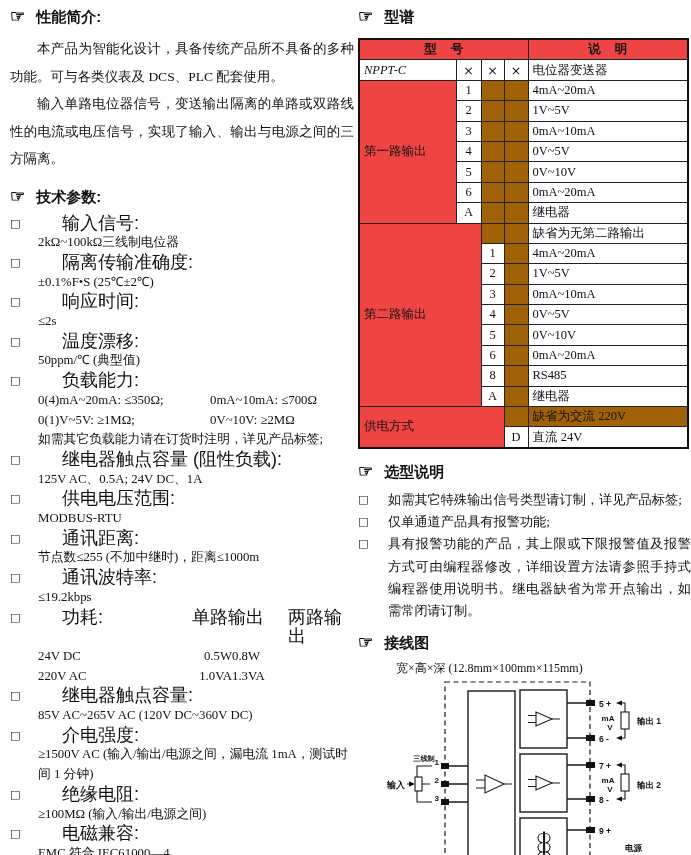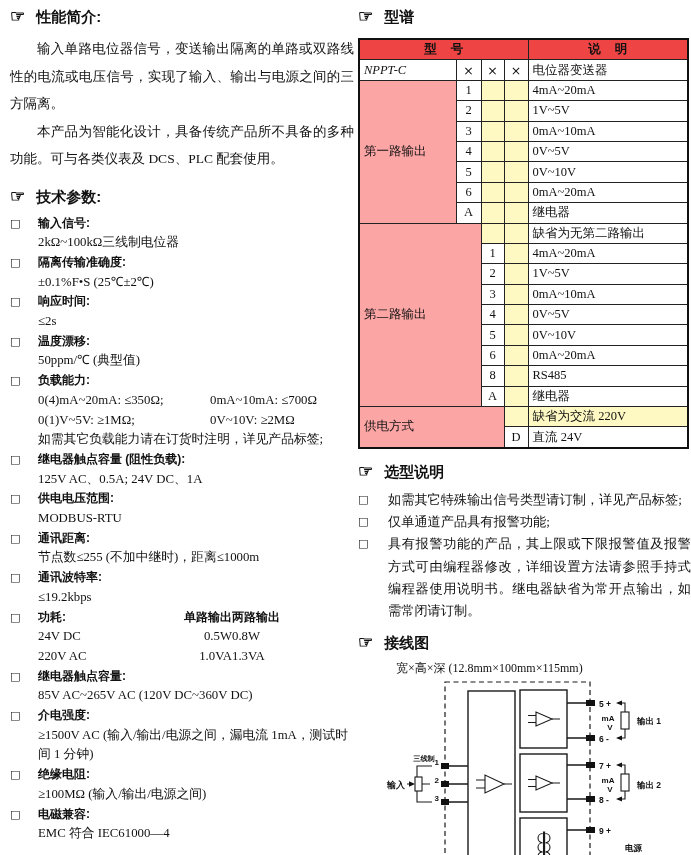--- a/index.html
+++ b/index.html
@@ -73,8 +73,8 @@
       <span>性能简介:</span>
     </div>
     <div class="intro">
+      <p>本产品为智能化设计，具备传统产品所不具备的多种功能。可与各类仪表及 DCS、PLC 配套使用。</p>
       <p>输入单路电位器信号，变送输出隔离的单路或双路线性的电流或电压信号，实现了输入、输出与电源之间的三方隔离。</p>
-      <p>本产品为智能化设计，具备传统产品所不具备的多种功能。可与各类仪表及 DCS、PLC 配套使用。</p>
     </div>
 
     <div class="heading-row">

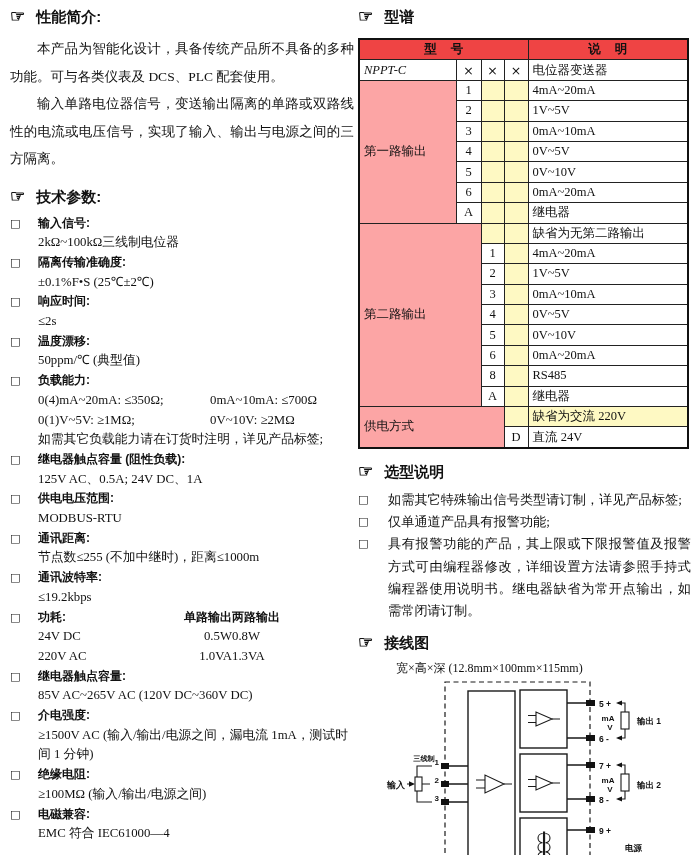--- a/index.html
+++ b/index.html
@@ -37,7 +37,7 @@
   td.code { text-align:center; padding:0 1px; }
   td.xmark { text-align:center; font-family:"DejaVu Sans", sans-serif; font-size:15px; padding:0; }
   td.shade { background:#fef9c3; }
-  td.glabel { background:#fca5a5; vertical-align:middle; padding-left:6px; font-size:13px;margin-top:32px; }
+  td.glabel { background:#ef4444; vertical-align:middle; padding-left:6px; font-size:13px;margin-top:32px; }
 
   .sel { margin-top:12px; }
   .s-items { margin-top:6px; }

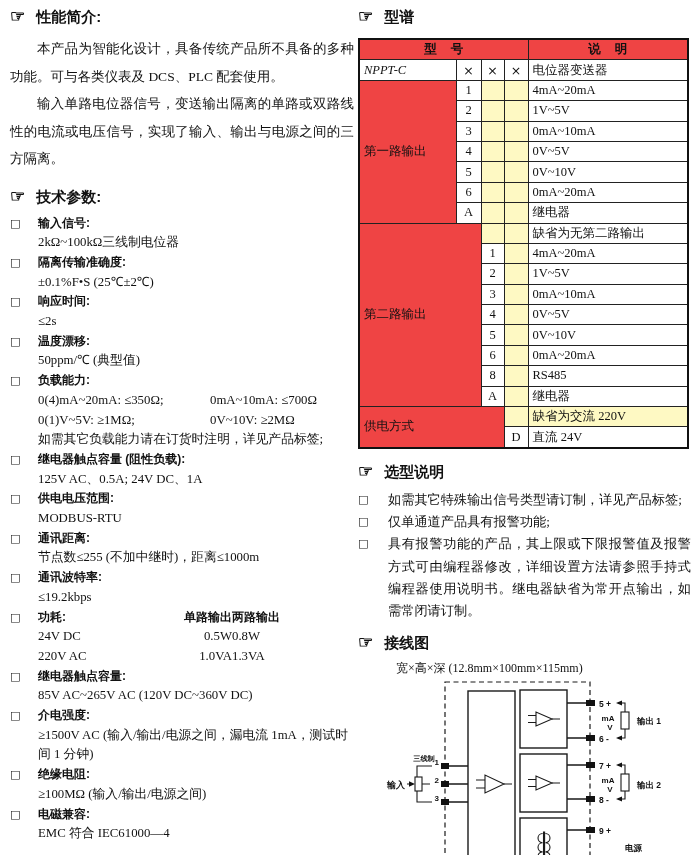--- a/index.html
+++ b/index.html
@@ -20,7 +20,7 @@
   .params { margin-top:6px; }
   .p-head { display:flex; line-height:19.7px; }
   .p-bullet { width:28px; flex:none; font-family:"DejaVu Sans", sans-serif; font-size:11px; }
-  .p-label { font-family:"Liberation Sans", sans-serif; font-weight:bold; font-size:12px; }
+  .p-label { font-family:"Liberation Sans", sans-serif; font-weight:normal; font-size:18px;margin-left:24px; }
   .p-line { margin-left:28px; line-height:19.7px; font-size:12.8px; }
   .w172 { display:inline-block; width:172px; }
   .w80  { display:inline-block; width:80px; }

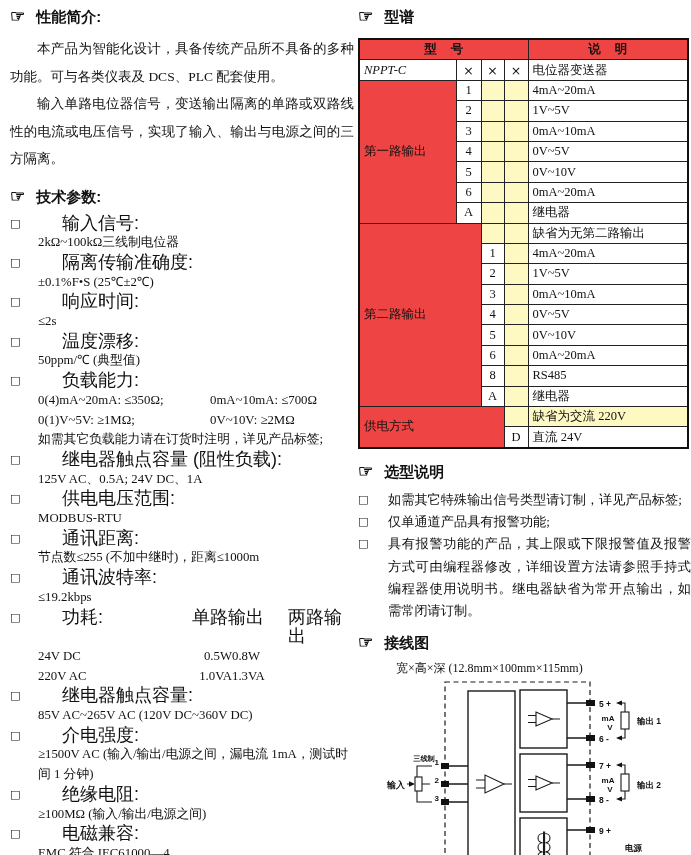--- a/index.html
+++ b/index.html
@@ -36,7 +36,7 @@
   td.cname { font-weight:bold; font-size:13px;font-style:italic; }
   td.code { text-align:center; padding:0 1px; }
   td.xmark { text-align:center; font-family:"DejaVu Sans", sans-serif; font-size:15px; padding:0; }
-  td.shade { background:#fef9c3; }
+  td.shade { background:#a16207; }
   td.glabel { background:#ef4444; vertical-align:middle; padding-left:6px; font-size:13px;margin-top:32px; }
 
   .sel { margin-top:12px; }

